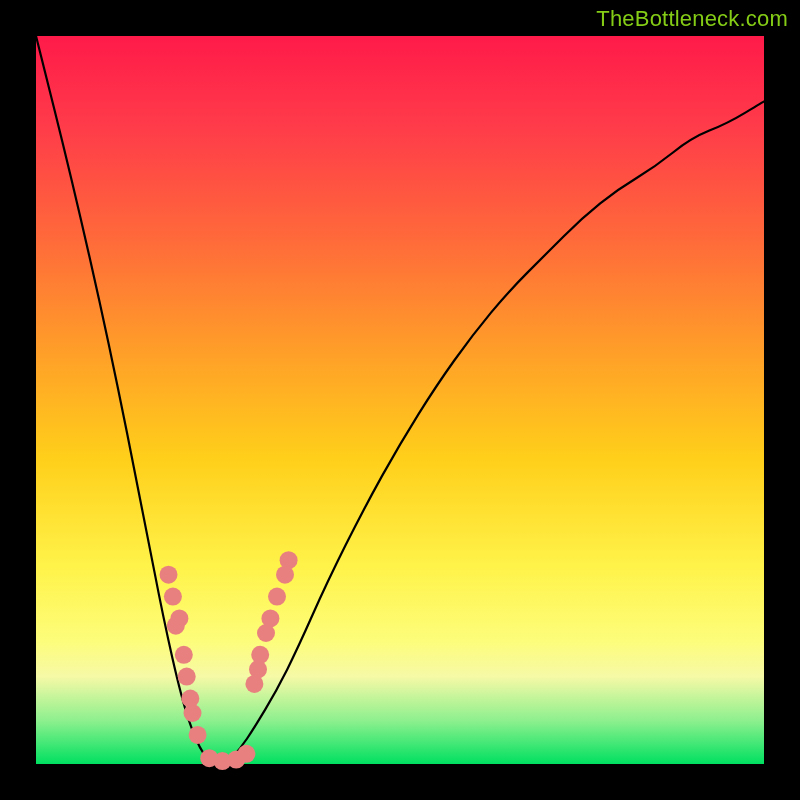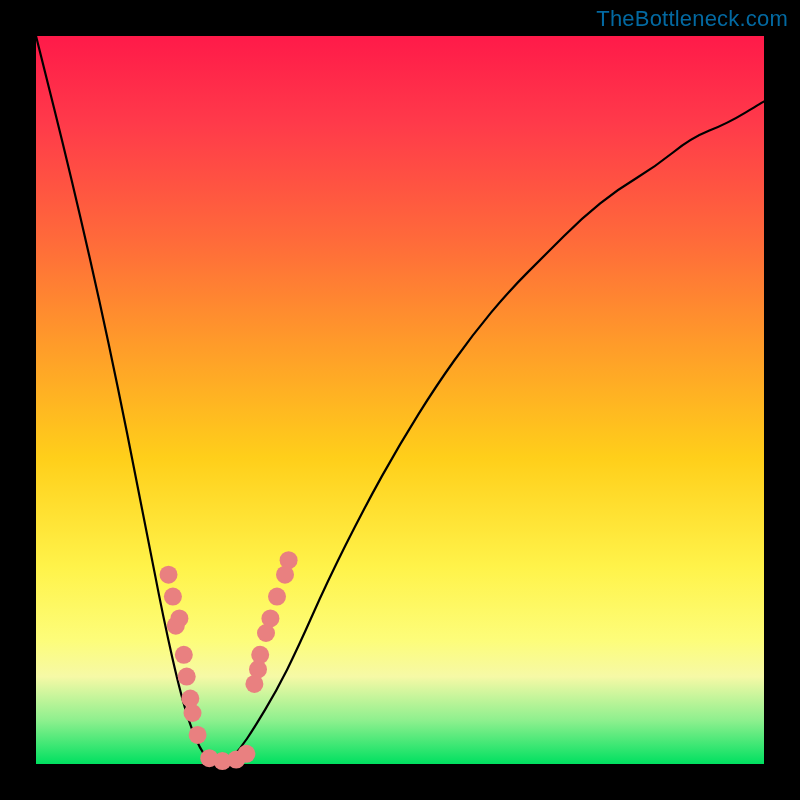--- a/index.html
+++ b/index.html
@@ -44,7 +44,7 @@
     position: absolute;
     top: 6px;
     right: 12px;
-    color: #0369a1;
+    color: #84cc16;
     font-size: 22px;
     font-weight: 500;
     letter-spacing: 0.2px;

